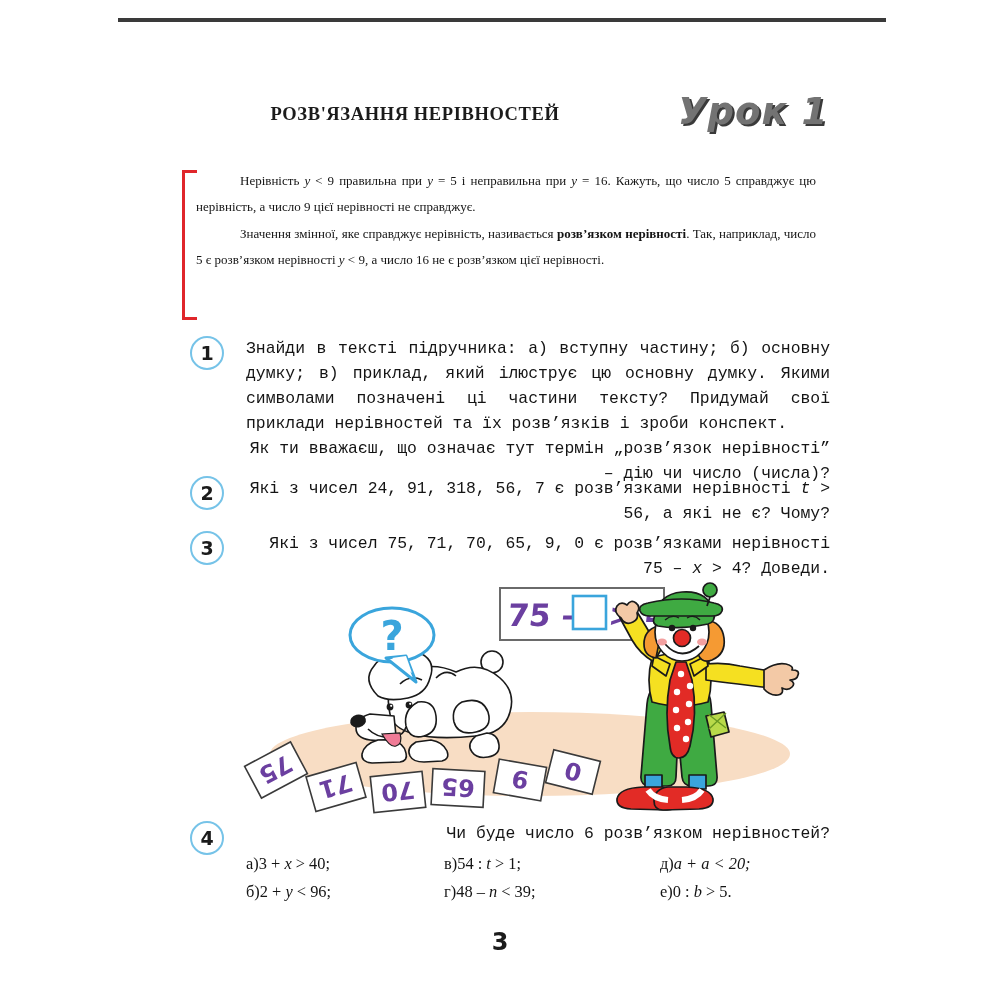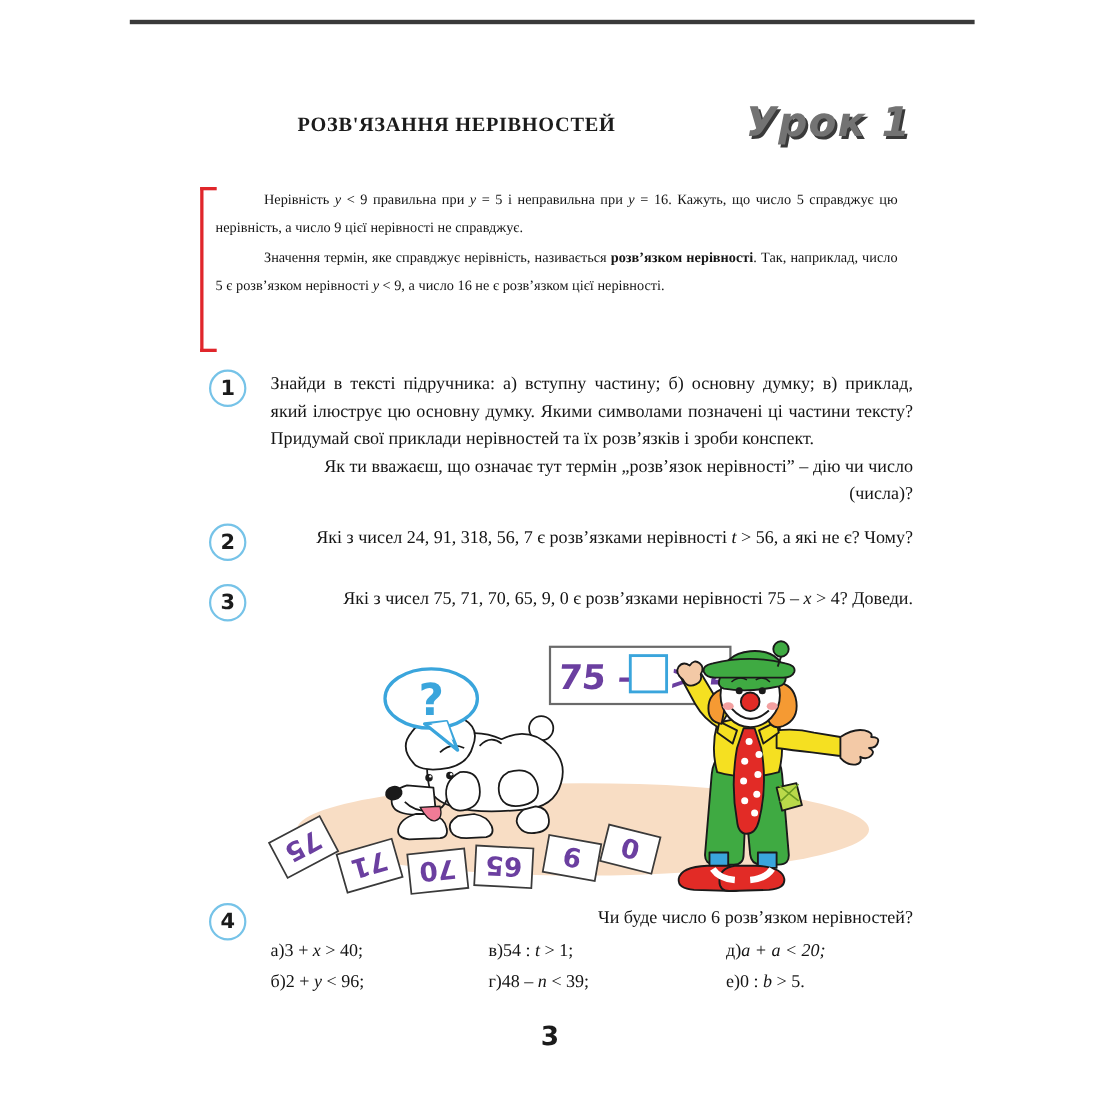--- a/index.html
+++ b/index.html
@@ -182,7 +182,7 @@
   <div class="intro">
     <div class="red-bracket"></div>
     <p><span>Нерівність </span><span class="m">y</span><span> &lt; 9 правильна при </span><span class="m">y</span><span> = 5 і неправильна при </span><span class="m">y</span><span> = 16. Кажуть, що число 5 справджує цю нерівність, а число 9 цієї нерівності не справджує.</span></p>
-    <p><span>Значення термін, яке справджує нерівність, називається </span><span class="b">розв’язком нерівності</span><span>. Так, наприклад, число 5 є розв’язком нерівності </span><span class="m">y</span><span> &lt; 9, а число 16 не є розв’язком цієї нерівності.</span></p>
+    <p><span>Значення змінної, яке справджує нерівність, називається </span><span class="b">розв’язком нерівності</span><span>. Так, наприклад, число 5 є розв’язком нерівності </span><span class="m">y</span><span> &lt; 9, а число 16 не є розв’язком цієї нерівності.</span></p>
   </div>
 
   <div class="ex" style="left:190px; top:320px;">

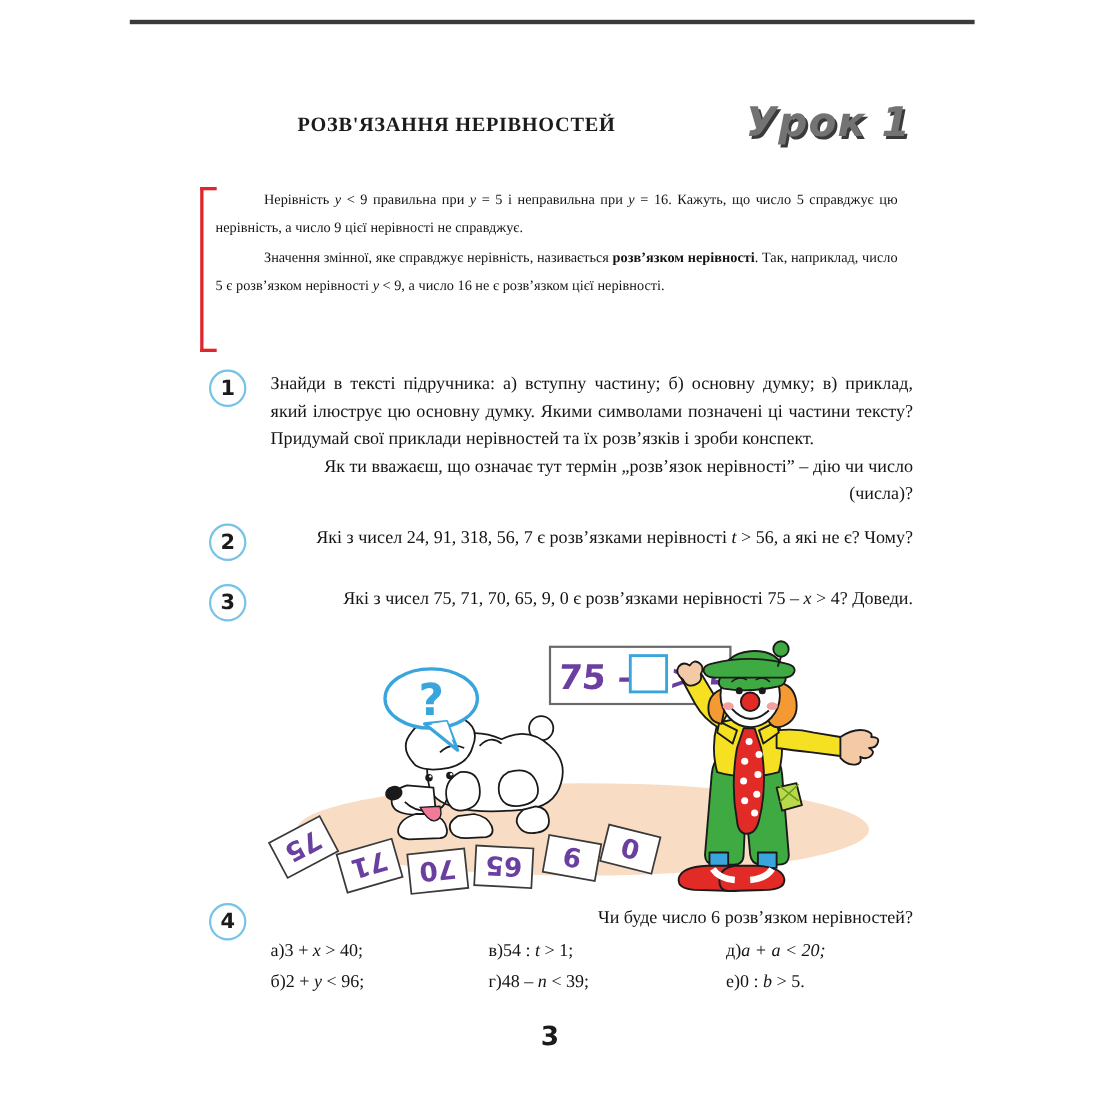--- a/index.html
+++ b/index.html
@@ -126,6 +126,7 @@
     line-height: 25px;
     color: #141414;
     text-align: justify;
+    font-family: Liberation Mono, monospace;
   }
   .ex-body p { margin: 0; }
   .ex-body p.nj { text-align: right; }

